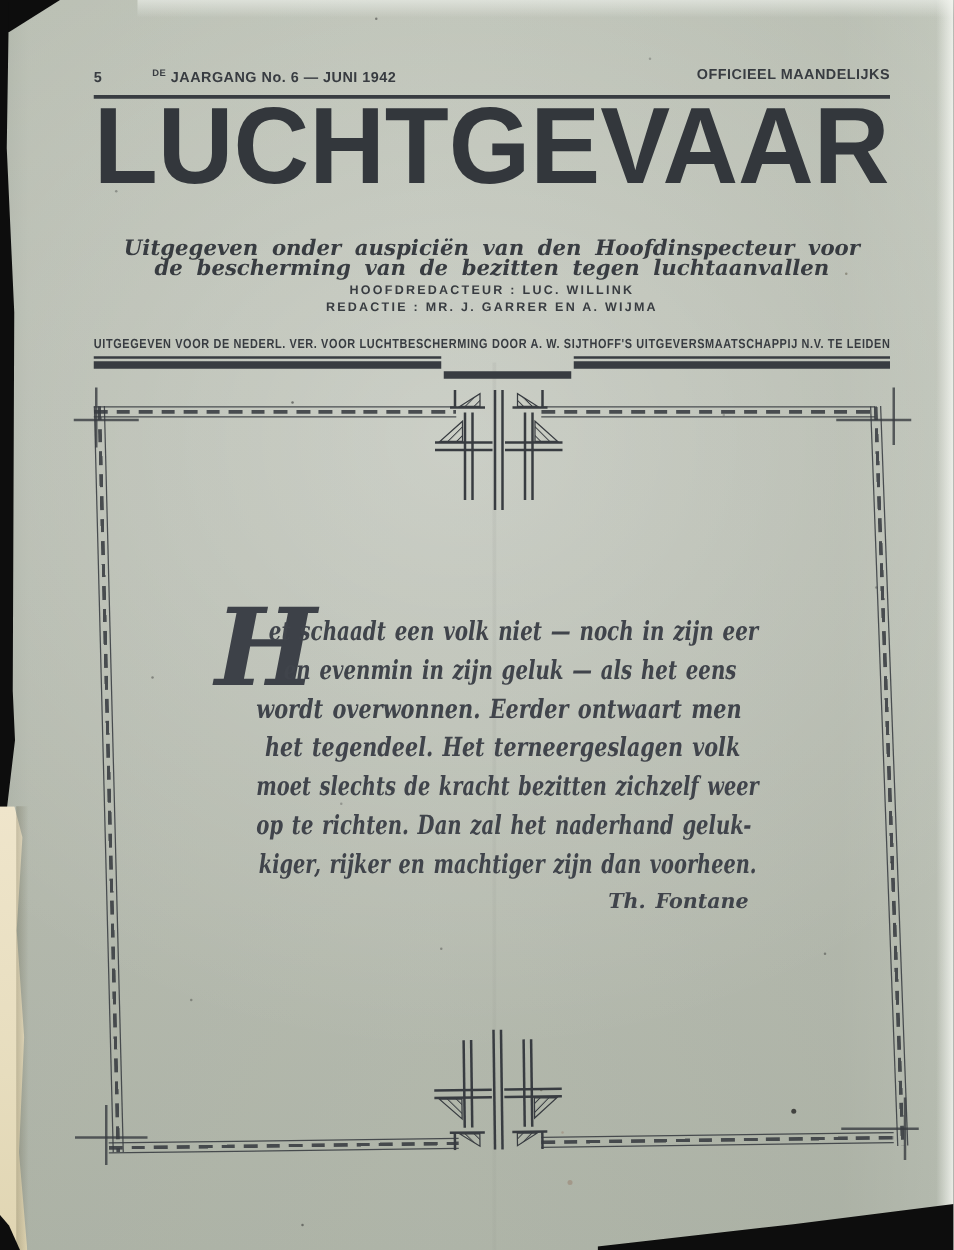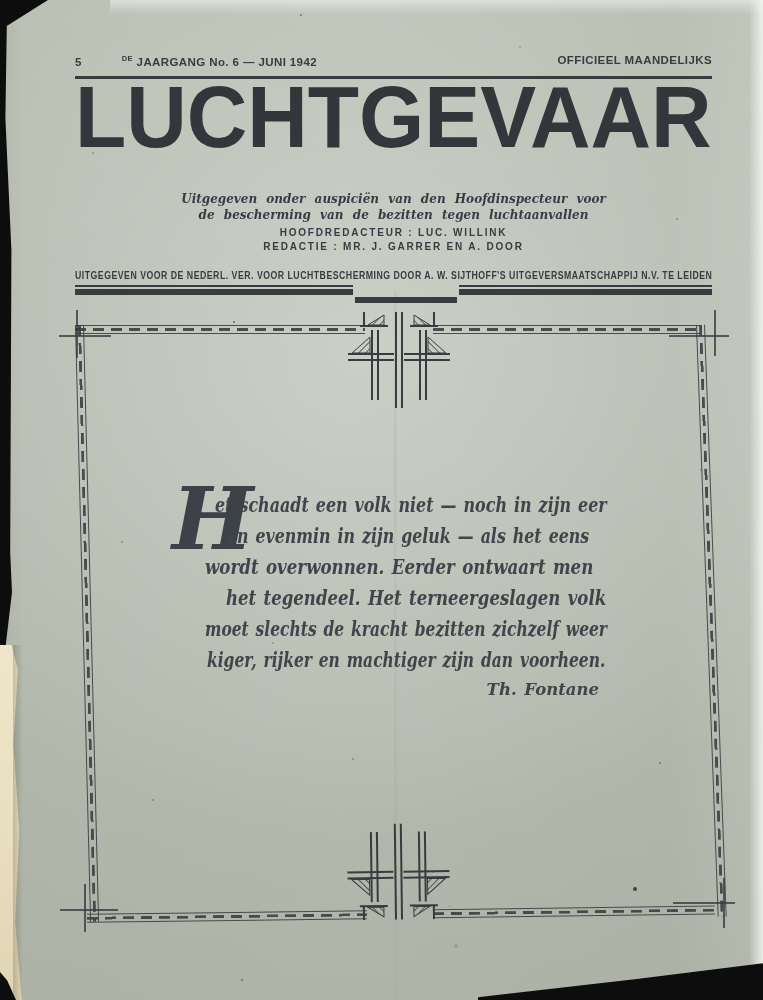--- a/index.html
+++ b/index.html
@@ -53,7 +53,7 @@
   .subtitle-wrap{top:161px;}
   .subtitle-wrap .fitw{font-size:16px;font-weight:bold;letter-spacing:1px;color:var(--title_ink);}
   .auspices{position:absolute;left:75px;top:192px;width:637px;text-align:center;
-    font-family:"DejaVu Serif",serif;font-style:italic;font-weight:600;font-size:12px;
+    font-family:"DejaVu Serif",serif;font-style:italic;font-weight:600;font-size:17px;
     line-height:15.5px;word-spacing:5px;}
   .editors{position:absolute;left:75px;top:226px;width:637px;text-align:center;
     font-size:10px;font-weight:bold;letter-spacing:1.8px;line-height:14px;}

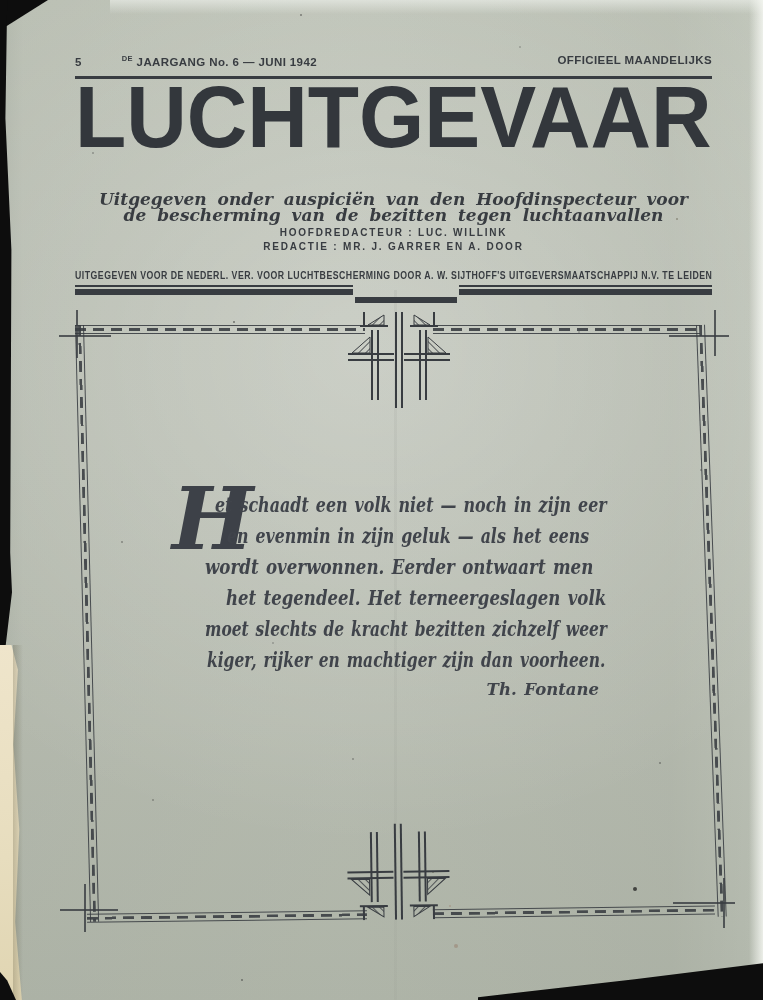--- a/index.html
+++ b/index.html
@@ -125,7 +125,7 @@
   </div>
   <div class="editors">
     <div>HOOFDREDACTEUR : LUC. WILLINK</div>
-    <div>REDACTIE : MR. J. GARRER EN A. DOOR</div>
+    <div>REDACTIE : MR. J. GARRER EN A. WIJMA</div>
   </div>
   <div class="fitrow publisher-wrap">
     <span class="fitw" style="transform: scaleX(0.831593);">UITGEGEVEN VOOR DE NEDERL. VER. VOOR LUCHTBESCHERMING DOOR A. W. SIJTHOFF'S UITGEVERSMAATSCHAPPIJ N.V. TE LEIDEN</span>

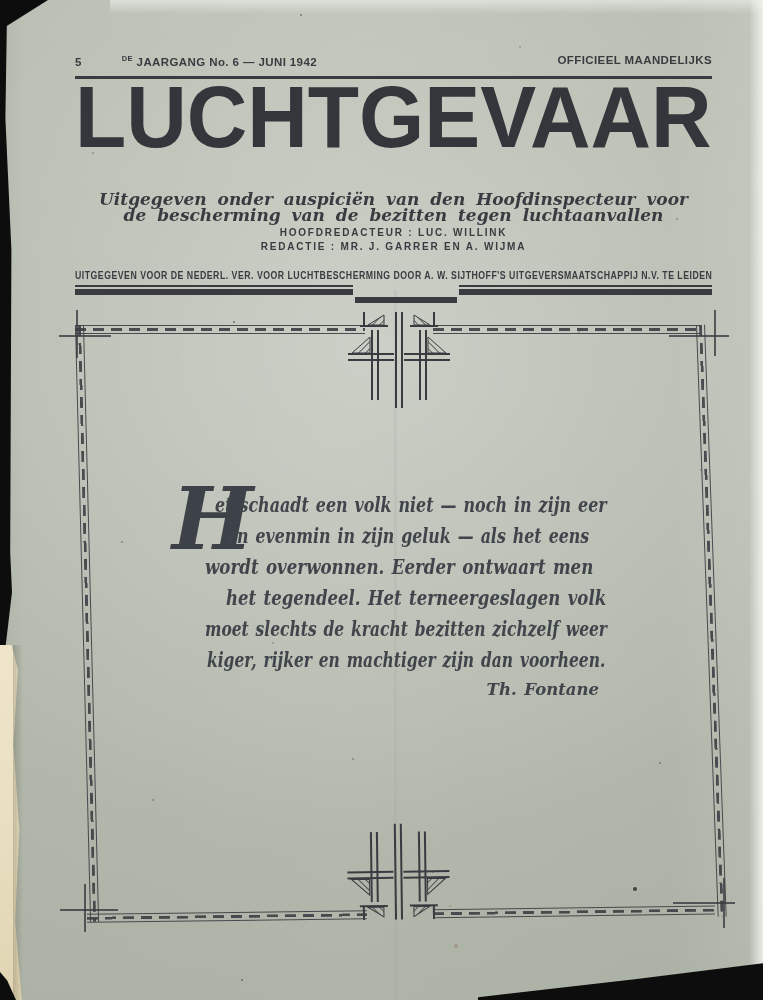--- a/index.html
+++ b/index.html
@@ -87,7 +87,7 @@
   .q1{margin-left:10px;width:392px;}
   .q2{margin-left:22px;width:362px;}
   .q3{margin-left:0;width:388px;}
-  .q4{margin-left:21px;width:380px;}
+  .q4{margin-left:7px;width:380px;}
   .q5{margin-left:0;width:402px;}
   .q6{margin-left:0;width:396px;}
   .q7{margin-left:2px;width:398px;}

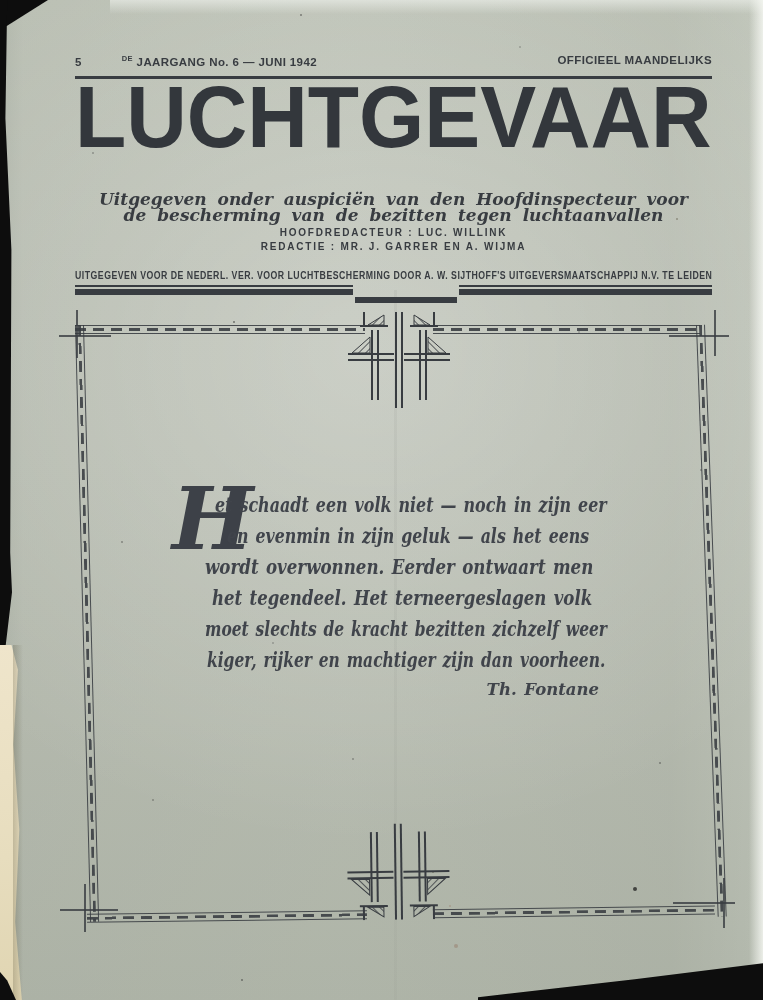--- a/index.html
+++ b/index.html
@@ -234,6 +234,7 @@
     <div class="qline q3"><span class="fitw" style="transform: scaleX(0.793456);">wordt overwonnen. Eerder ontwaart men</span></div>
     <div class="qline q4"><span class="fitw" style="transform: scaleX(0.788382);">het tegendeel. Het terneergeslagen volk</span></div>
     <div class="qline q5"><span class="fitw" style="transform: scaleX(0.737615);">moet slechts de kracht bezitten zichzelf weer</span></div>
+    <div class="qline q6"><span class="fitw" style="transform: scaleX(0.748582);">op te richten. Dan zal het naderhand geluk-</span></div>
     <div class="qline q7"><span class="fitw" style="transform: scaleX(0.737037);">kiger, rijker en machtiger zijn dan voorheen.</span></div>
     <div class="attribution">Th. Fontane</div>
   </div>

